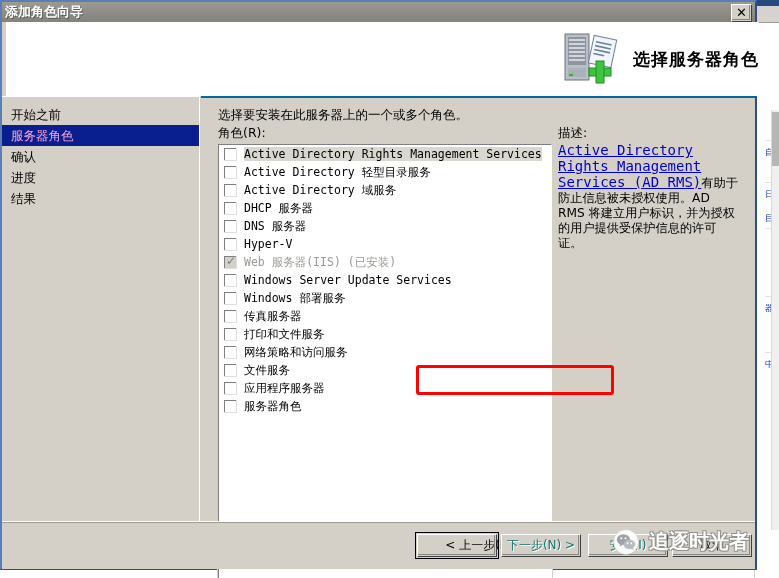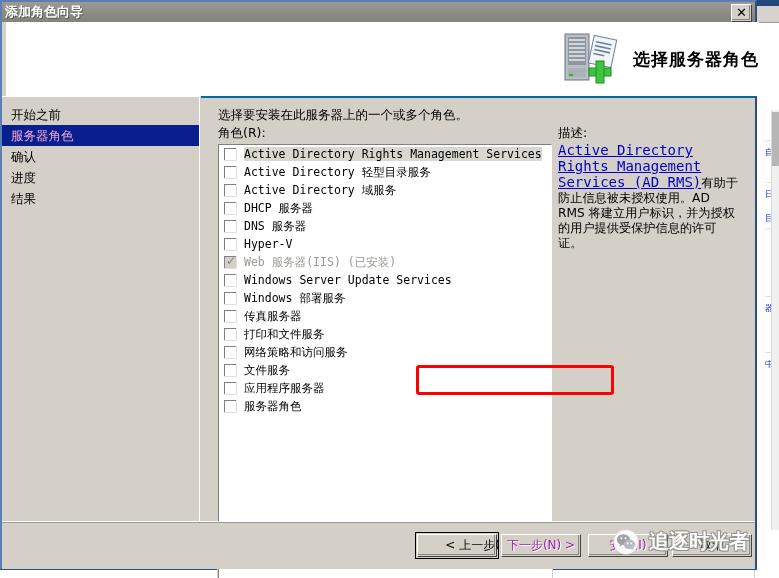--- a/index.html
+++ b/index.html
@@ -363,7 +363,7 @@
     border-bottom: 1px solid #868682;
   }
   .btn.focused { outline: 1px solid #000000; outline-offset: 1px; padding-left: 43px; }
-  .btn.disabled { color: #a21caf; text-shadow: 1px 1px 0 #ffffff; }
+  .btn.disabled { color: #0f766e; text-shadow: 1px 1px 0 #ffffff; }
   #btn-back   { left: 415px; width: 80px; }
   #btn-next   { left: 499px; width: 80px; }
   #btn-install{ left: 586px; width: 80px; }

